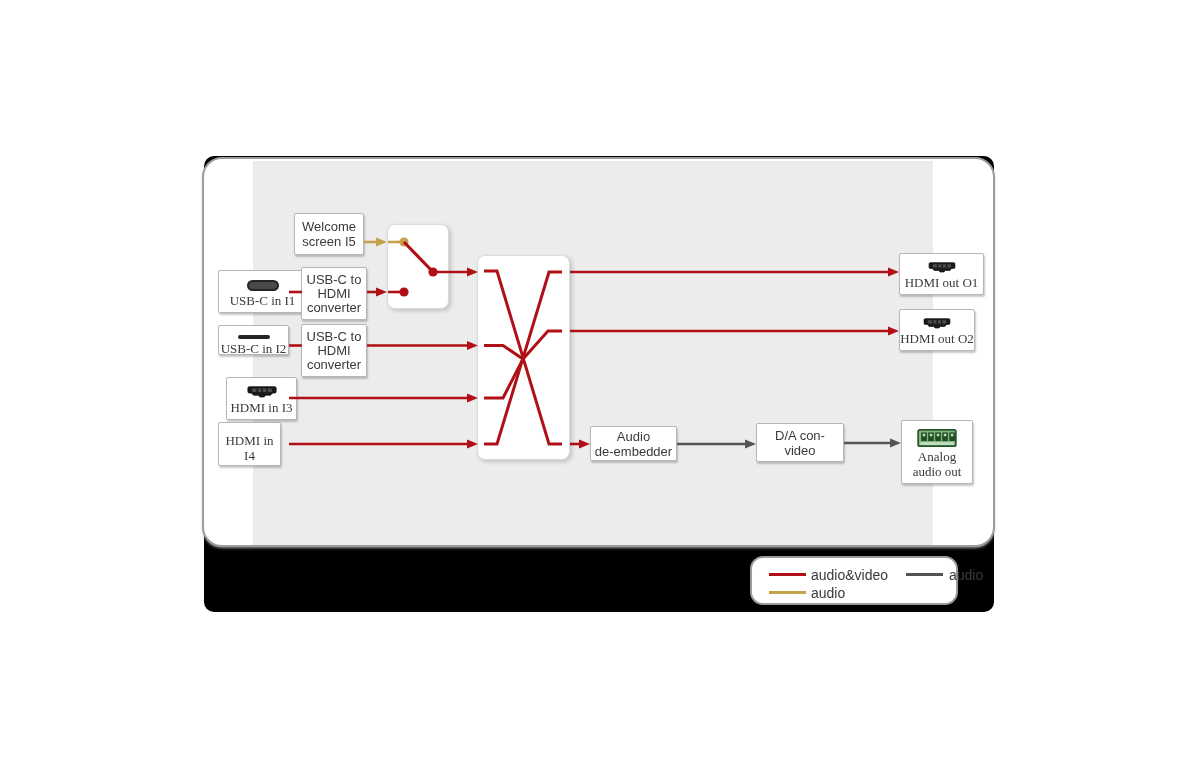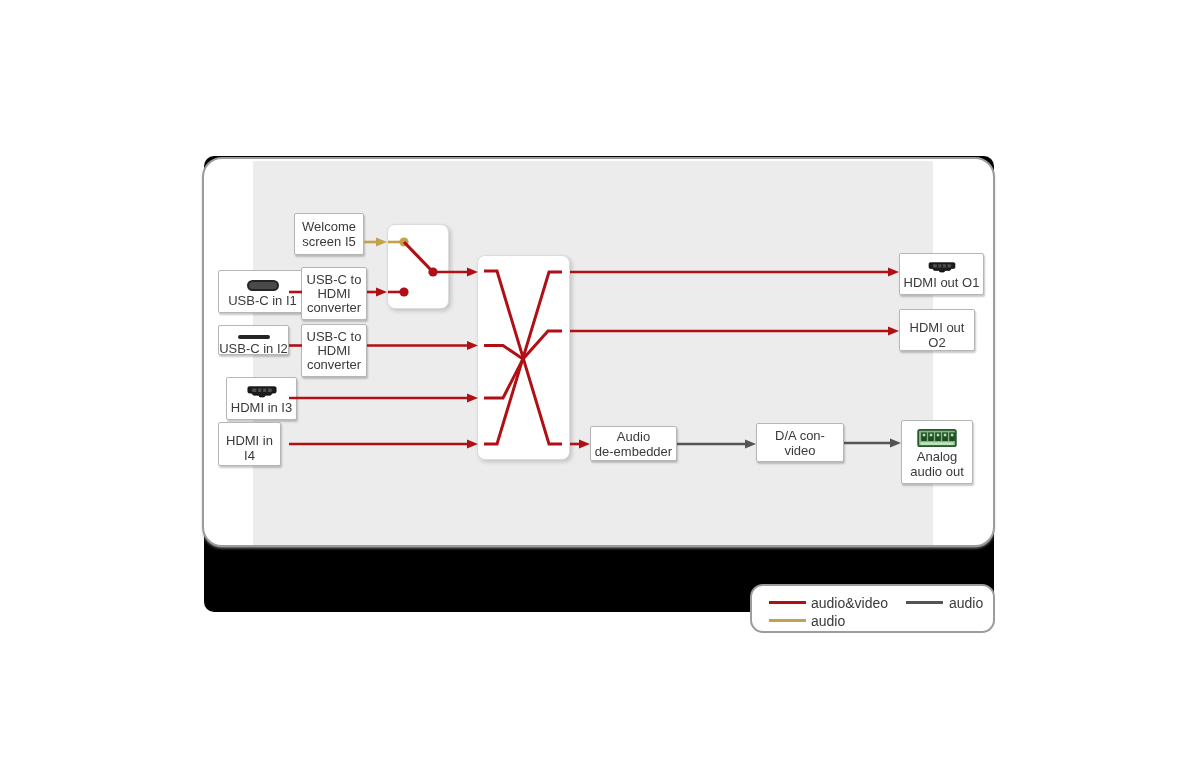--- a/index.html
+++ b/index.html
@@ -40,7 +40,7 @@
     box-shadow:2px 2px 4px rgba(0,0,0,.18);
   }
   .port{justify-content:flex-start;padding-top:5px;gap:2px;}
-  .port .lbl{margin-top:auto;margin-bottom:4px;}
+  .port .lbl{margin-top:auto;margin-bottom:4px;font-family:Liberation Serif, serif;}
   
   .usbc-icon{
     width:32px;height:11px;border-radius:6px;box-sizing:border-box;

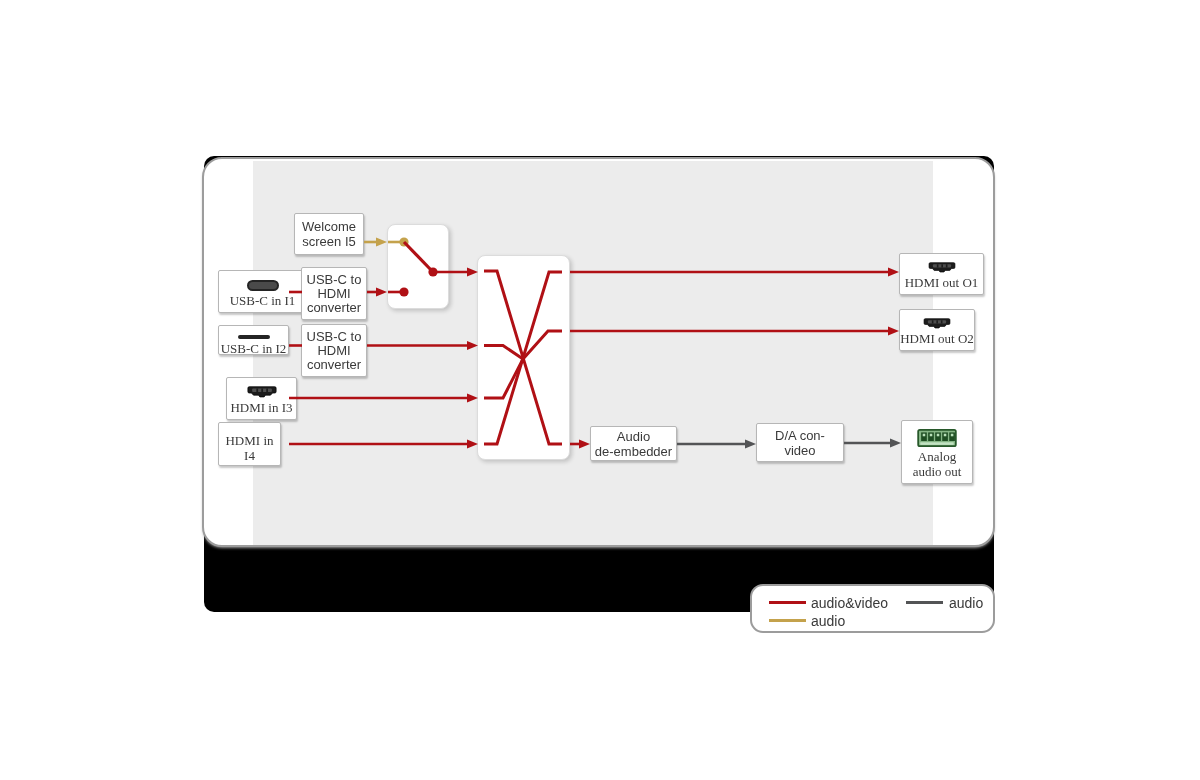--- a/index.html
+++ b/index.html
@@ -56,7 +56,7 @@
   .fl-aud{fill:var(--audio,#535456);}
   
   .legend{
-    left:750px;top:584px;width:245px;height:49px;box-sizing:border-box;
+    left:750px;top:556px;width:208px;height:49px;box-sizing:border-box;
     background:#fff;border:2px solid #9c9c9c;border-radius:13px;
   }
   .legend .swatch{position:absolute;width:37px;height:3px;}

